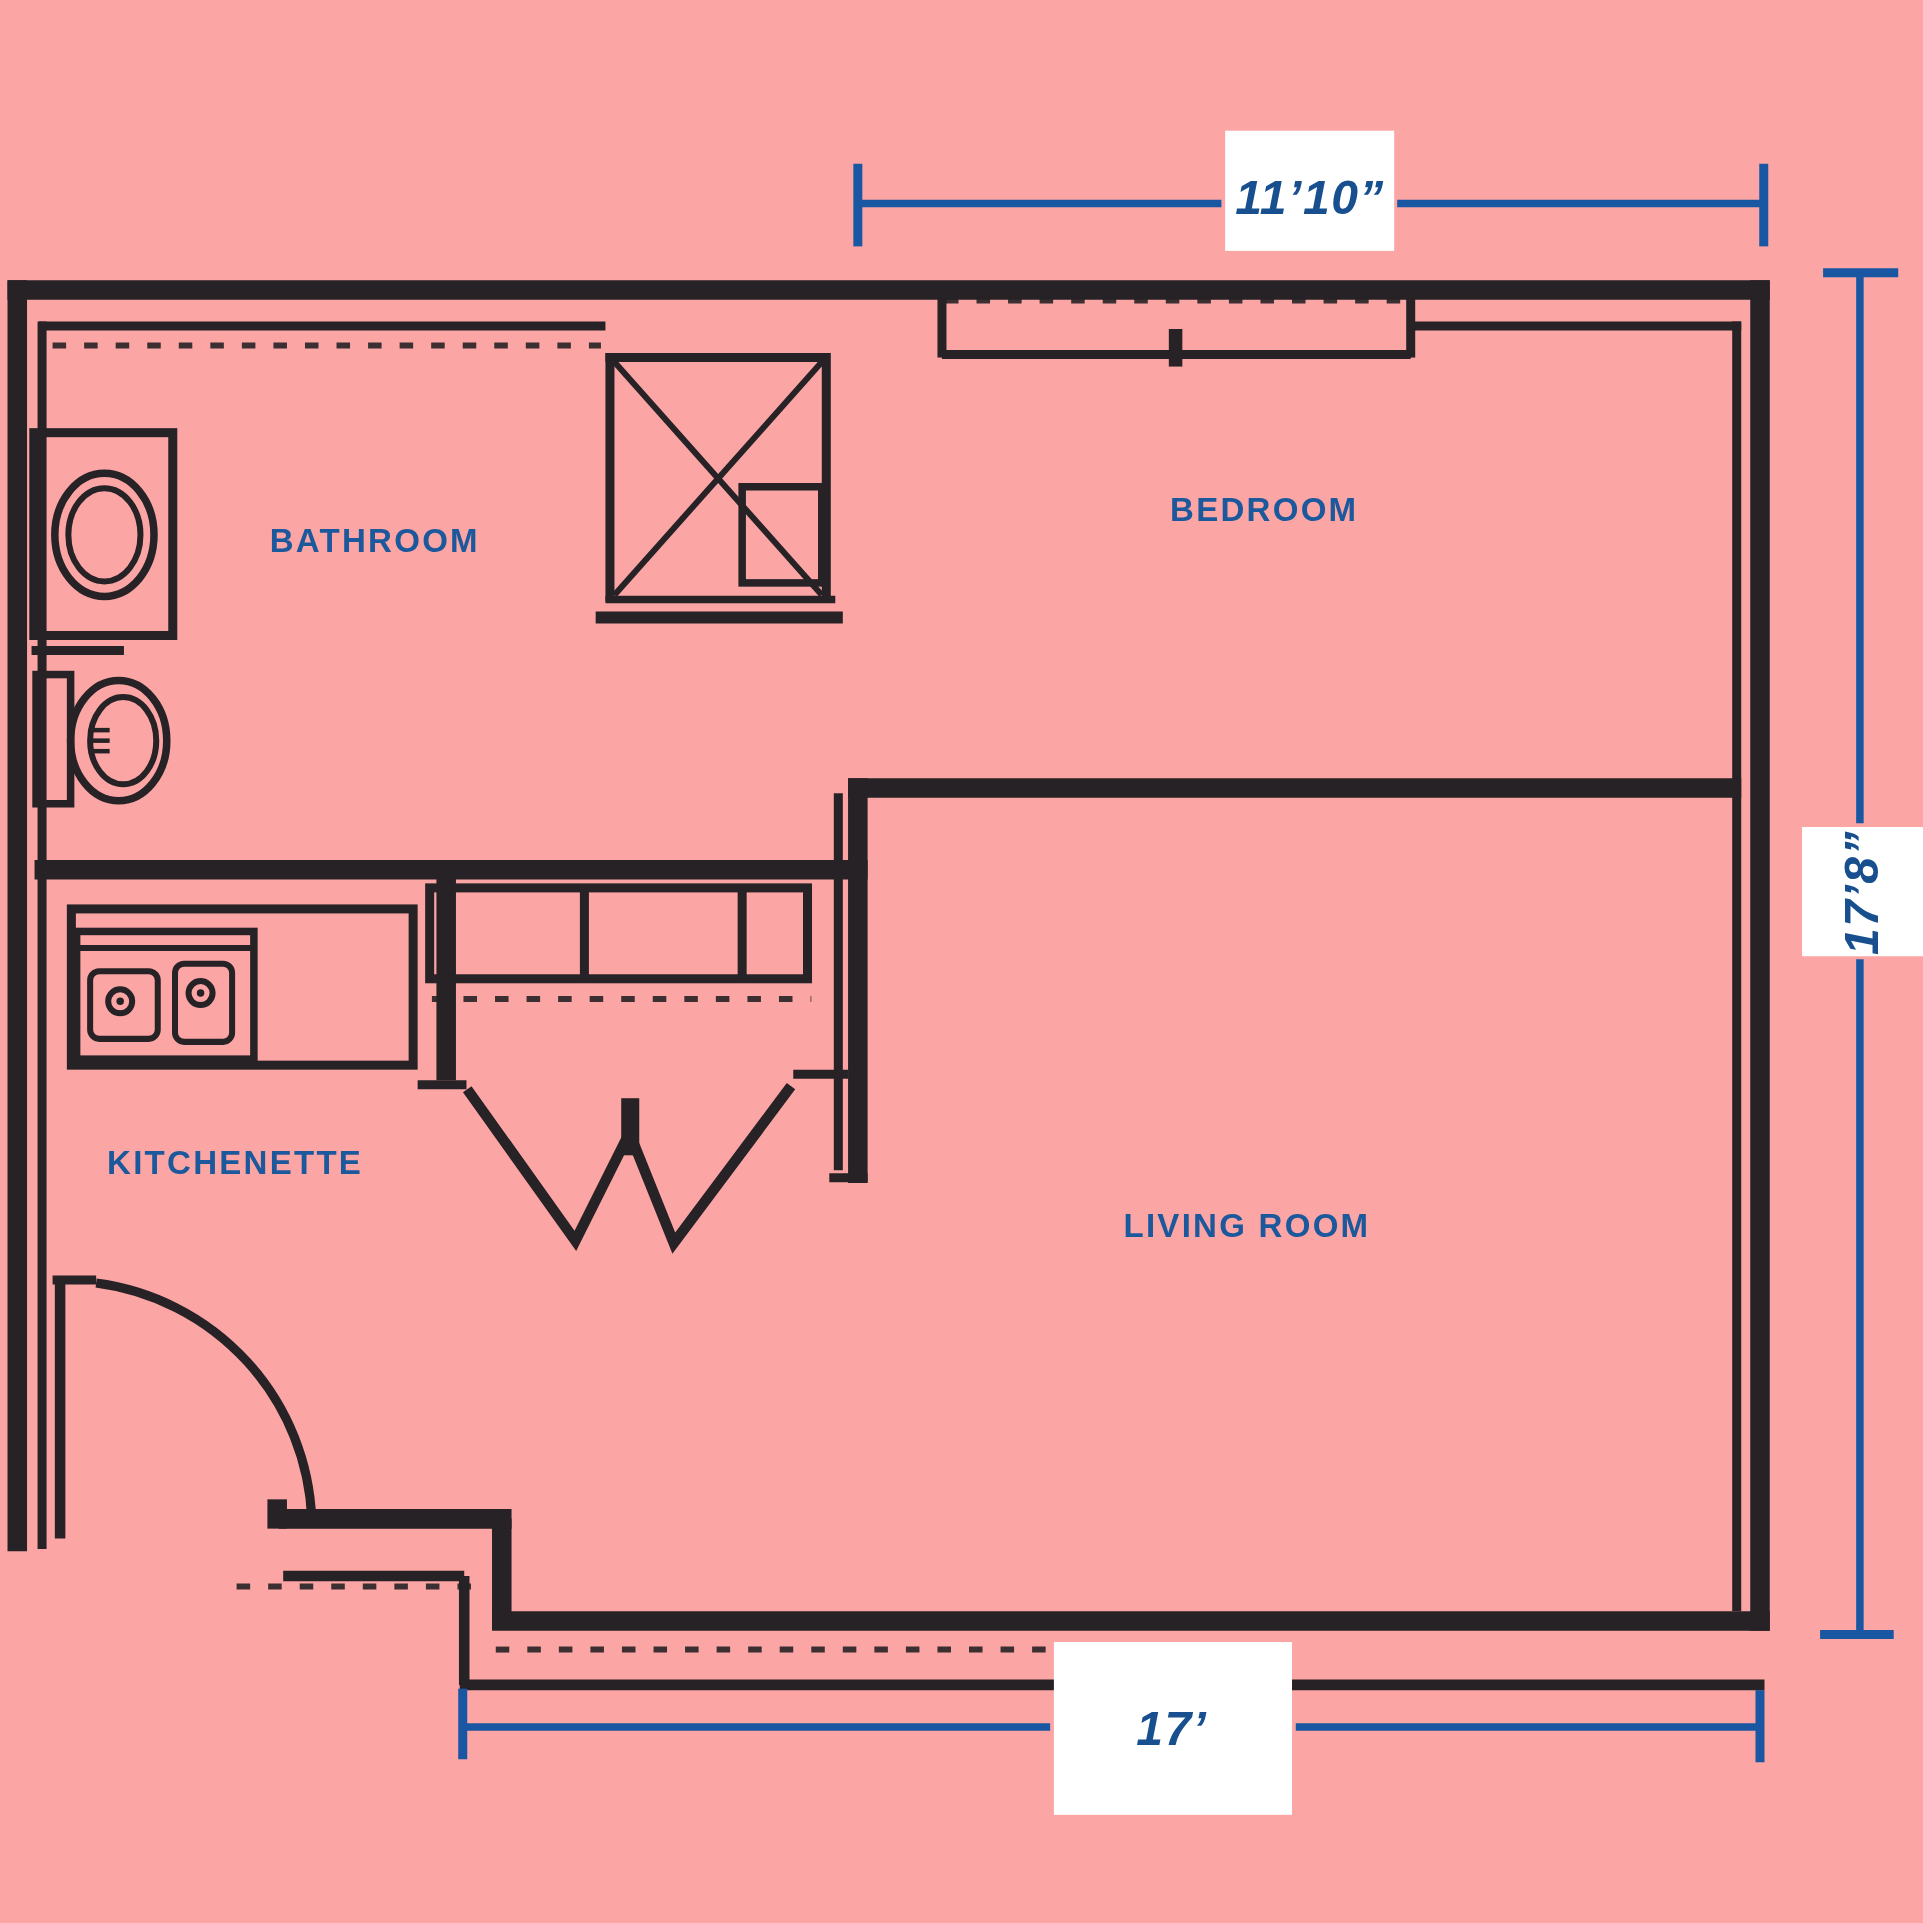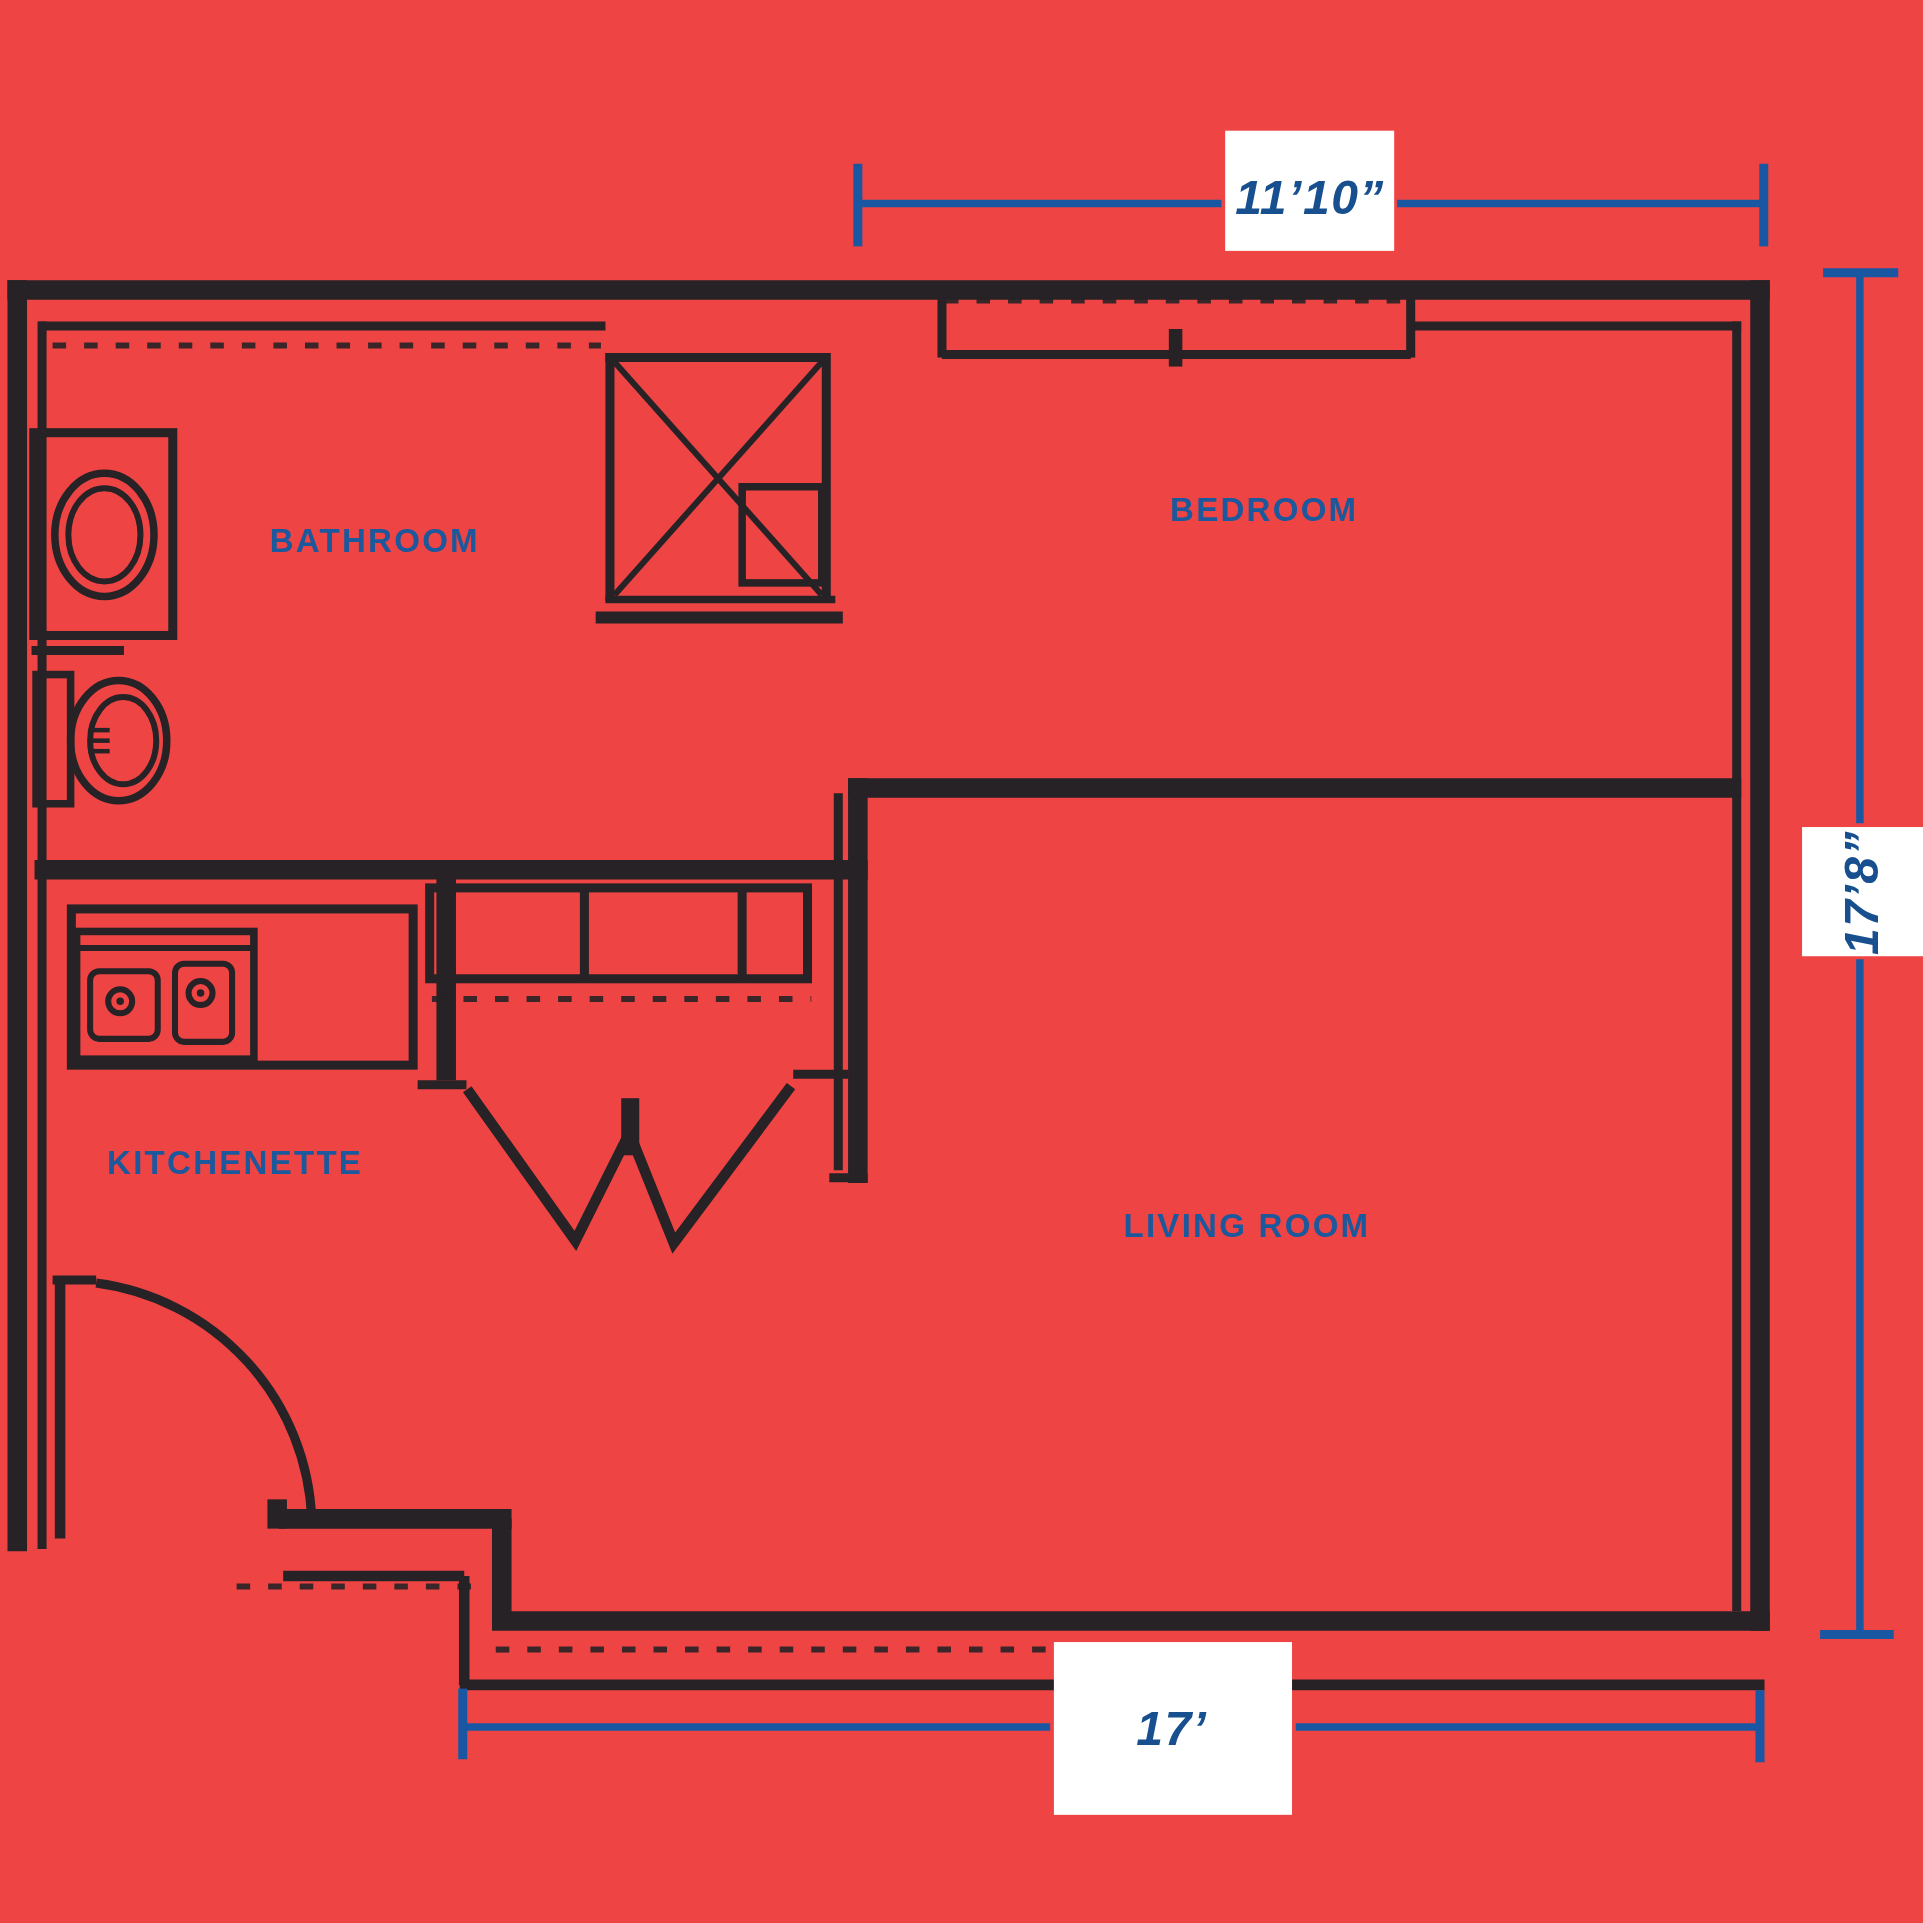--- a/index.html
+++ b/index.html
@@ -14,7 +14,7 @@
     width:100vmin;
     height:100vmin;
     margin:0 auto;
-    background:#ef4444;
+    background:#fca5a5;
   }
   svg{display:block;width:100%;height:100%;}
   .wall{stroke:#262226;fill:none;stroke-linecap:butt;}

